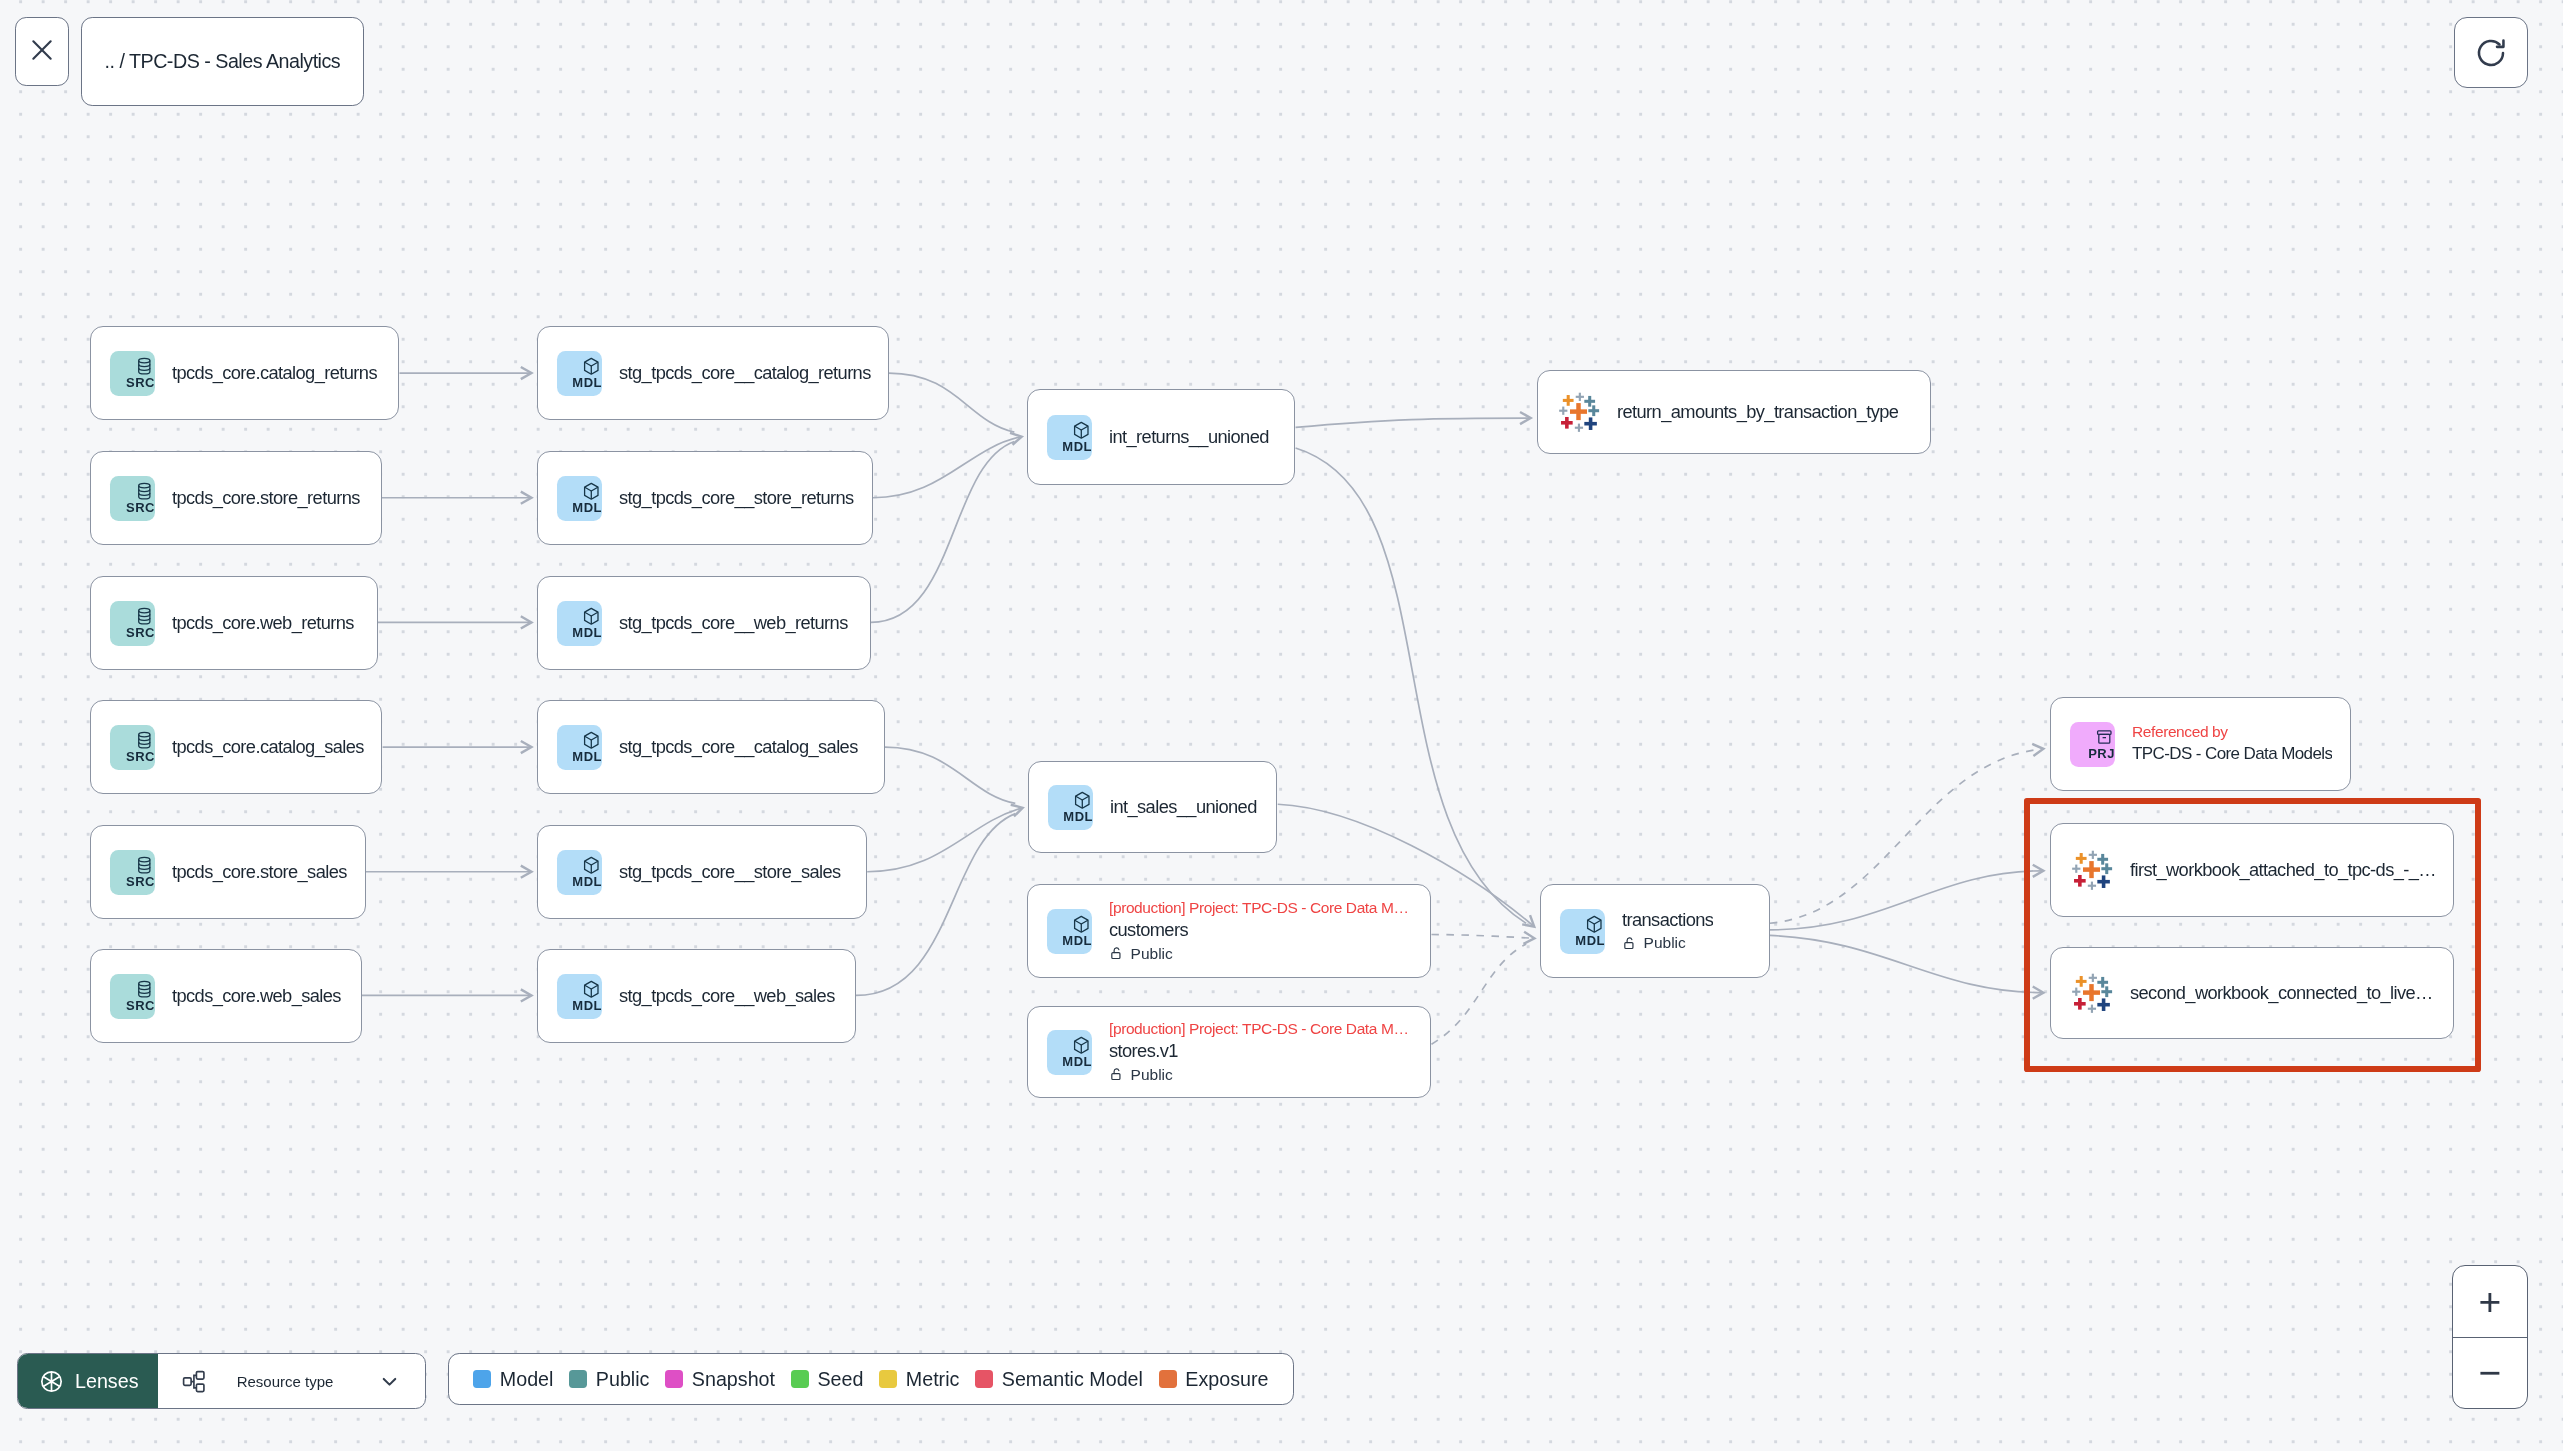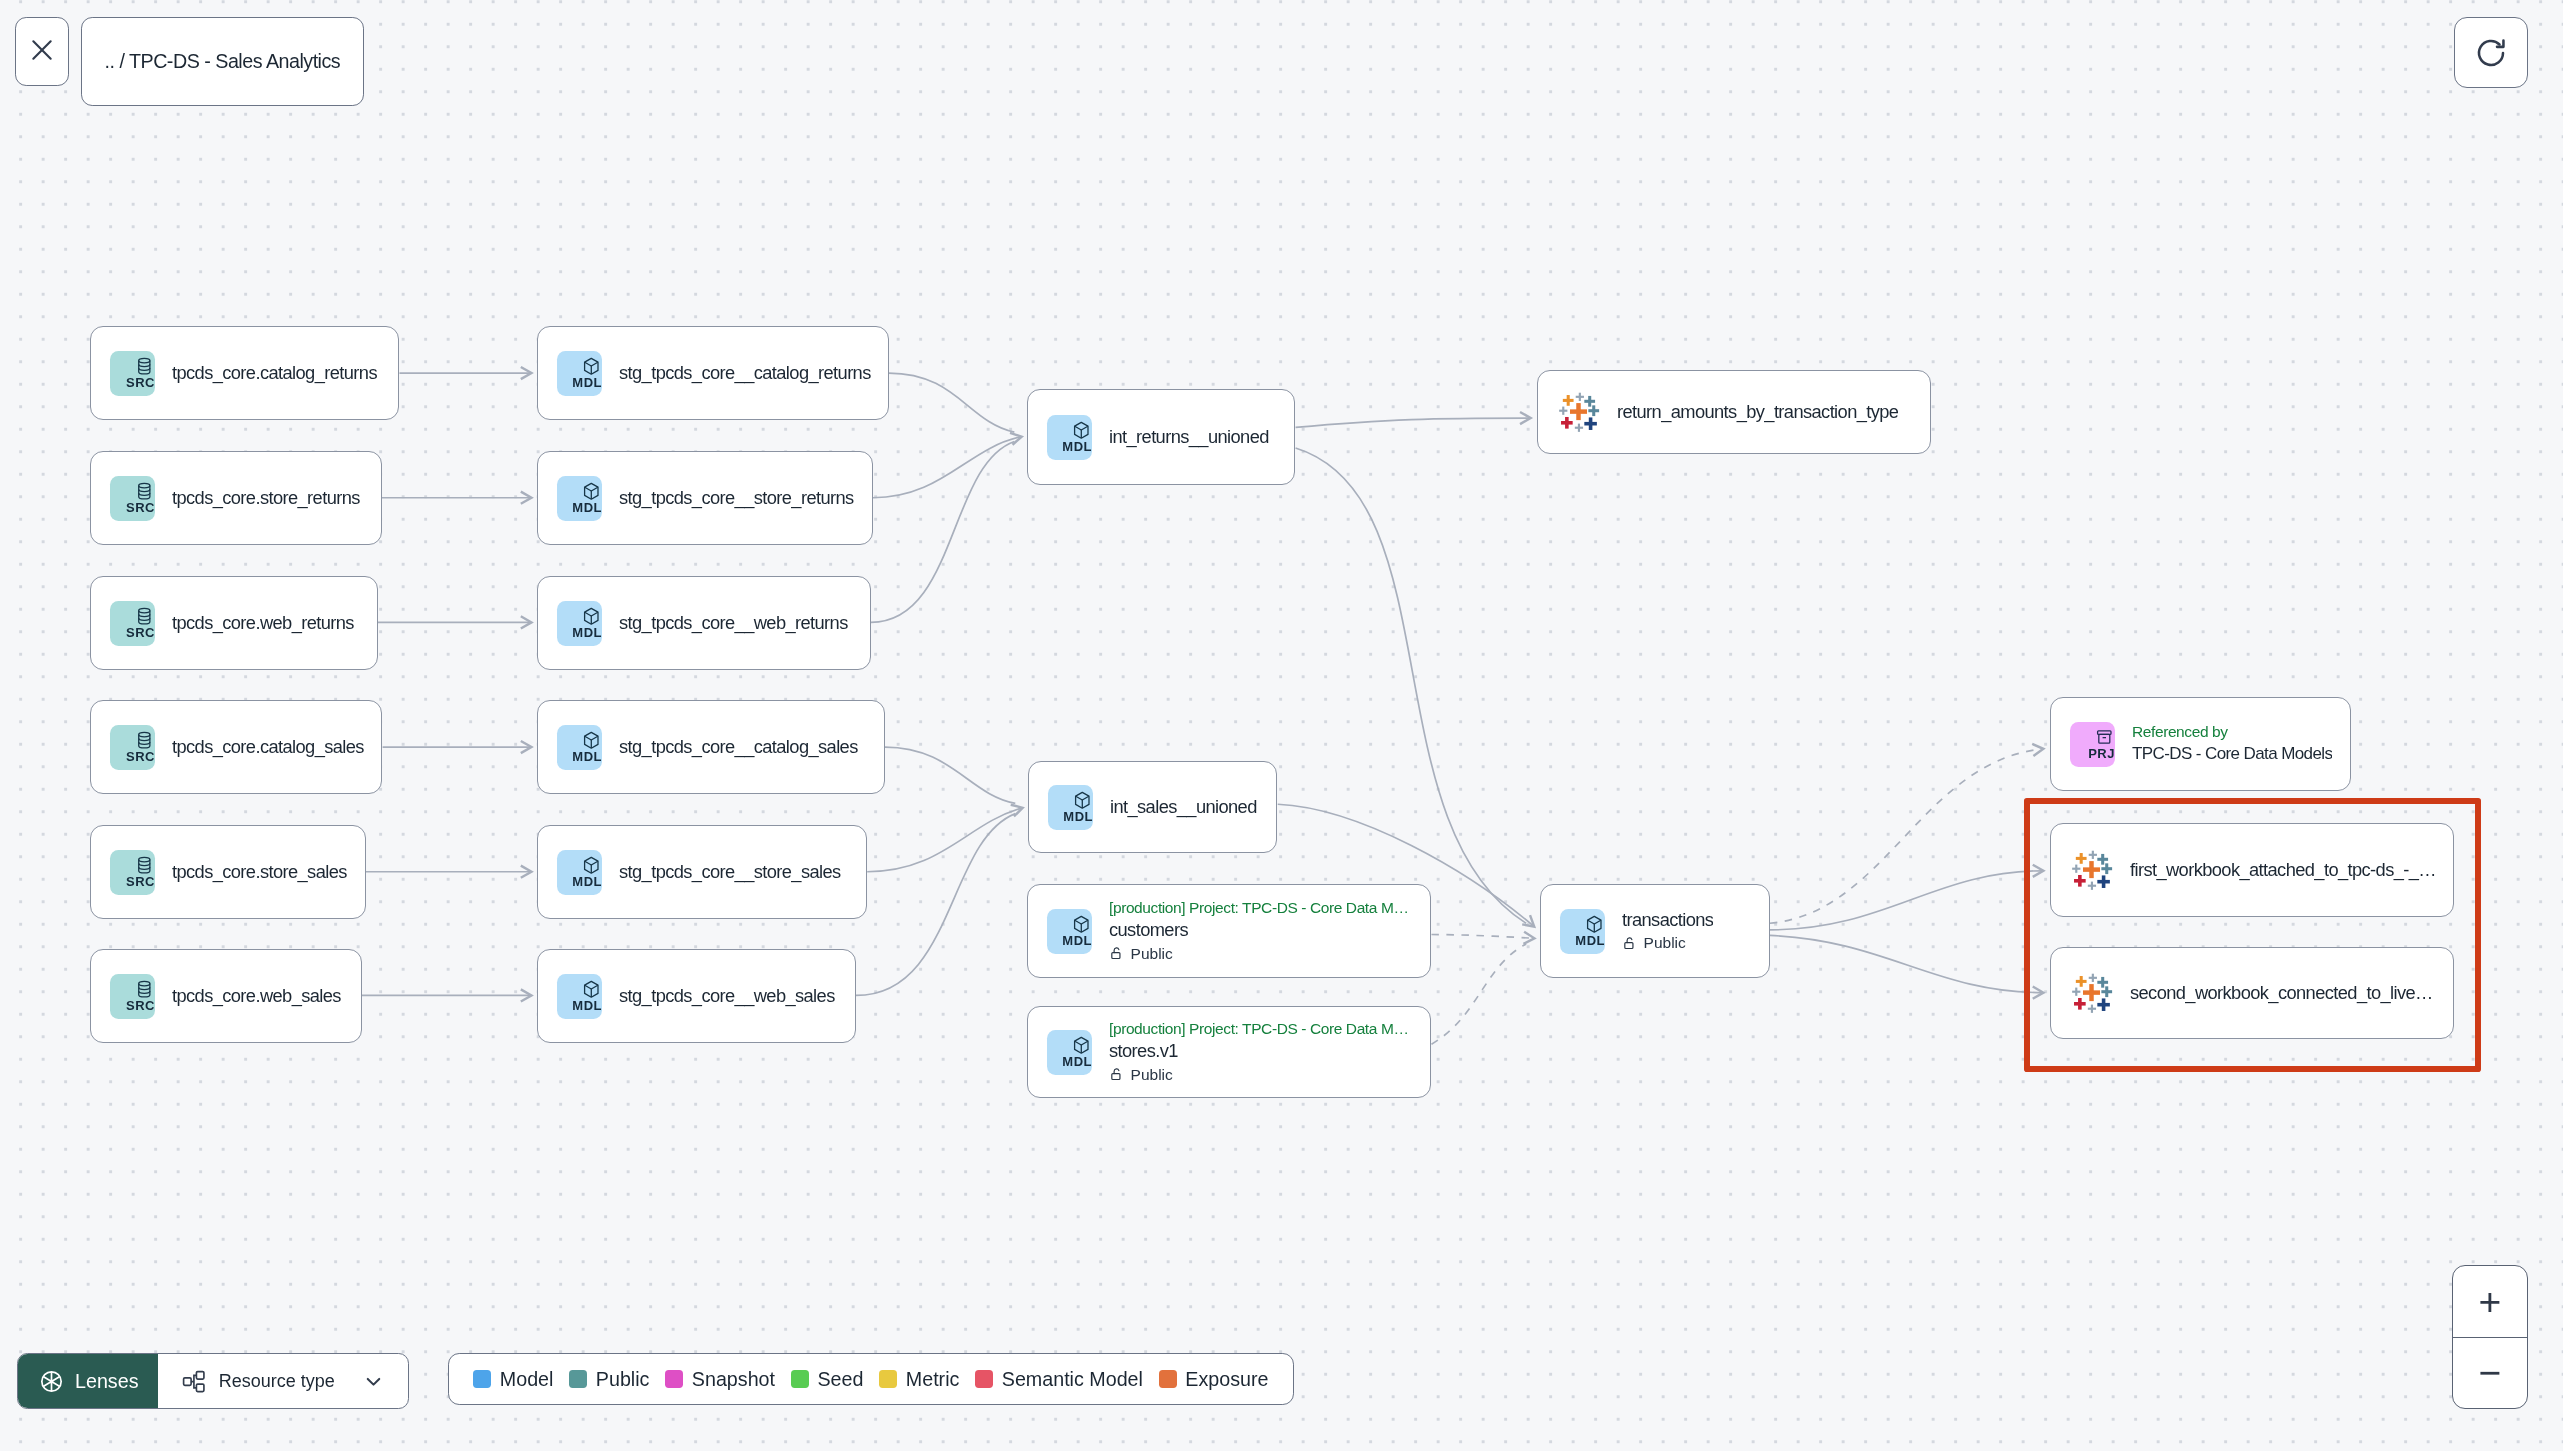--- a/index.html
+++ b/index.html
@@ -19,7 +19,7 @@
   .ntext{display:flex;flex-direction:column;justify-content:center;min-width:0;}
   .title{font-size:18.3px;letter-spacing:-0.6px;color:#1c2733;white-space:nowrap;overflow:hidden;text-overflow:ellipsis;line-height:24.4px;}
   .kind-project .title{font-size:17px;}
-  .pre{font-size:15.5px;letter-spacing:-0.4px;color:#15803d;white-space:nowrap;overflow:hidden;text-overflow:ellipsis;line-height:20.6px;}
+  .pre{font-size:15.5px;letter-spacing:-0.4px;color:#ef4444;white-space:nowrap;overflow:hidden;text-overflow:ellipsis;line-height:20.6px;}
   .access{display:flex;align-items:center;gap:6.6px;font-size:15.5px;color:#2a3645;line-height:20.6px;margin-top:0.9px;}
   .access svg{flex:0 0 15px;}
   

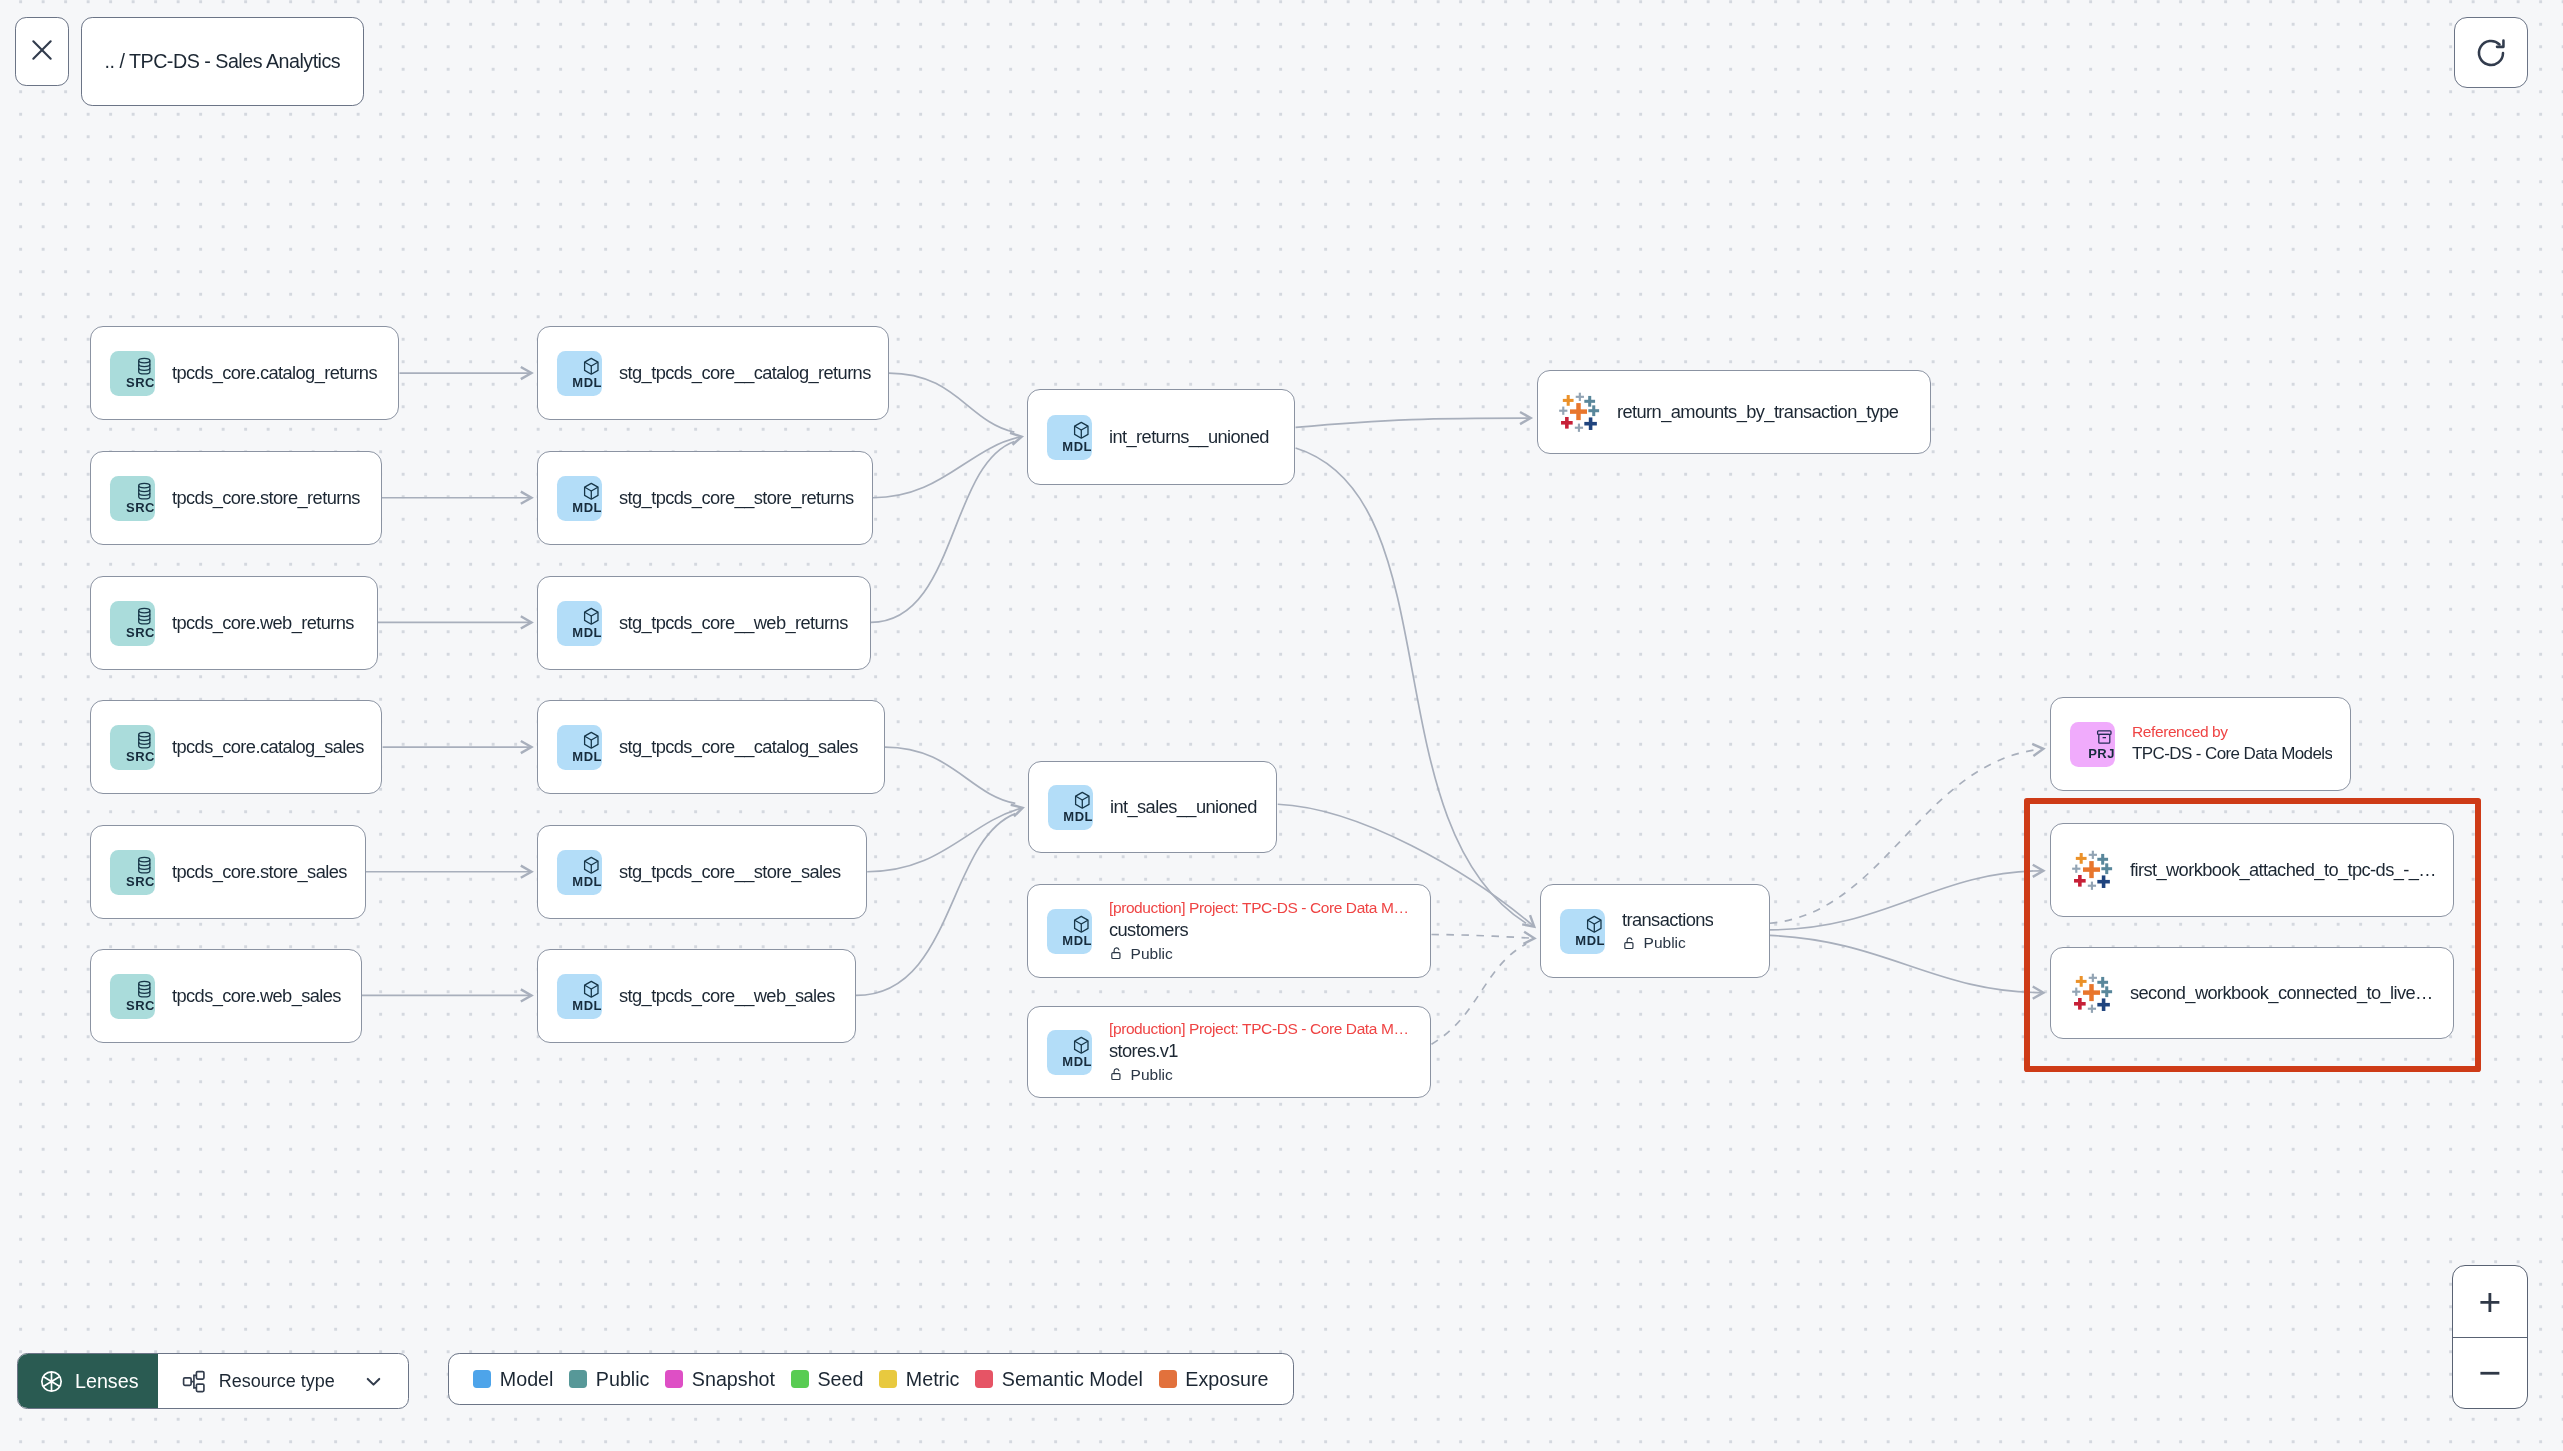--- a/index.html
+++ b/index.html
@@ -35,7 +35,7 @@
   .combo{position:absolute;z-index:5;left:17px;top:1353px;height:56px;display:flex;align-items:stretch;
     border:1.9px solid #6b7486;border-radius:10.3px;overflow:hidden;background:#fff;box-sizing:border-box;}
   .lenses{background:#2a5b52;color:#fff;display:flex;align-items:center;gap:10.3px;padding:0 19.7px;font-size:19.7px;cursor:pointer;}
-  .restype{display:flex;align-items:center;gap:13px;padding:0 22.5px;font-size:18px;color:#1c2733;cursor:pointer;}
+  .restype{display:flex;align-items:center;gap:31px;padding:0 22.5px;font-size:15px;color:#1c2733;cursor:pointer;}
   .restype .chev{margin-left:13px;display:flex;}
   .legend{position:absolute;z-index:5;left:448px;top:1353px;height:52px;box-sizing:border-box;background:#fff;
     border:1.9px solid #6b7486;border-radius:11.2px;display:flex;align-items:center;gap:16px;padding:0 24.4px;}

